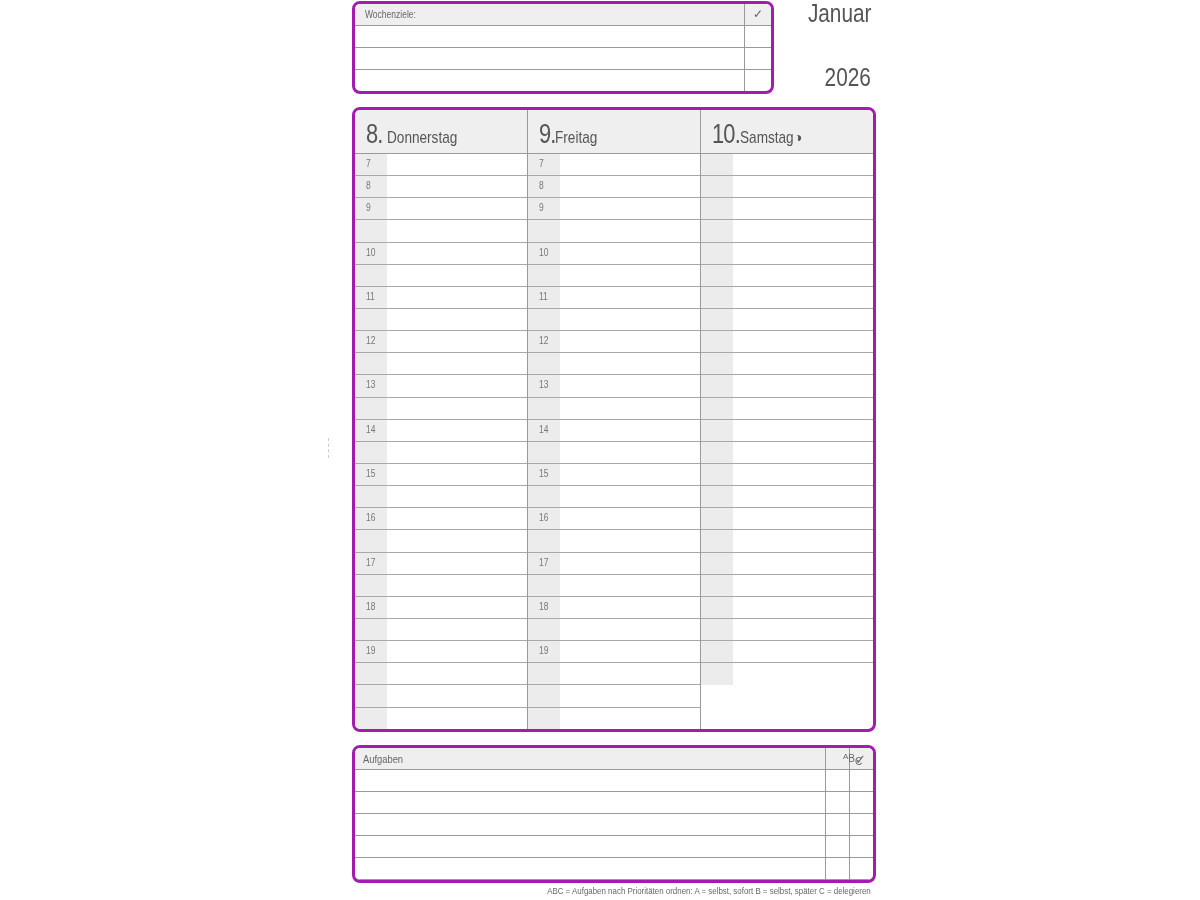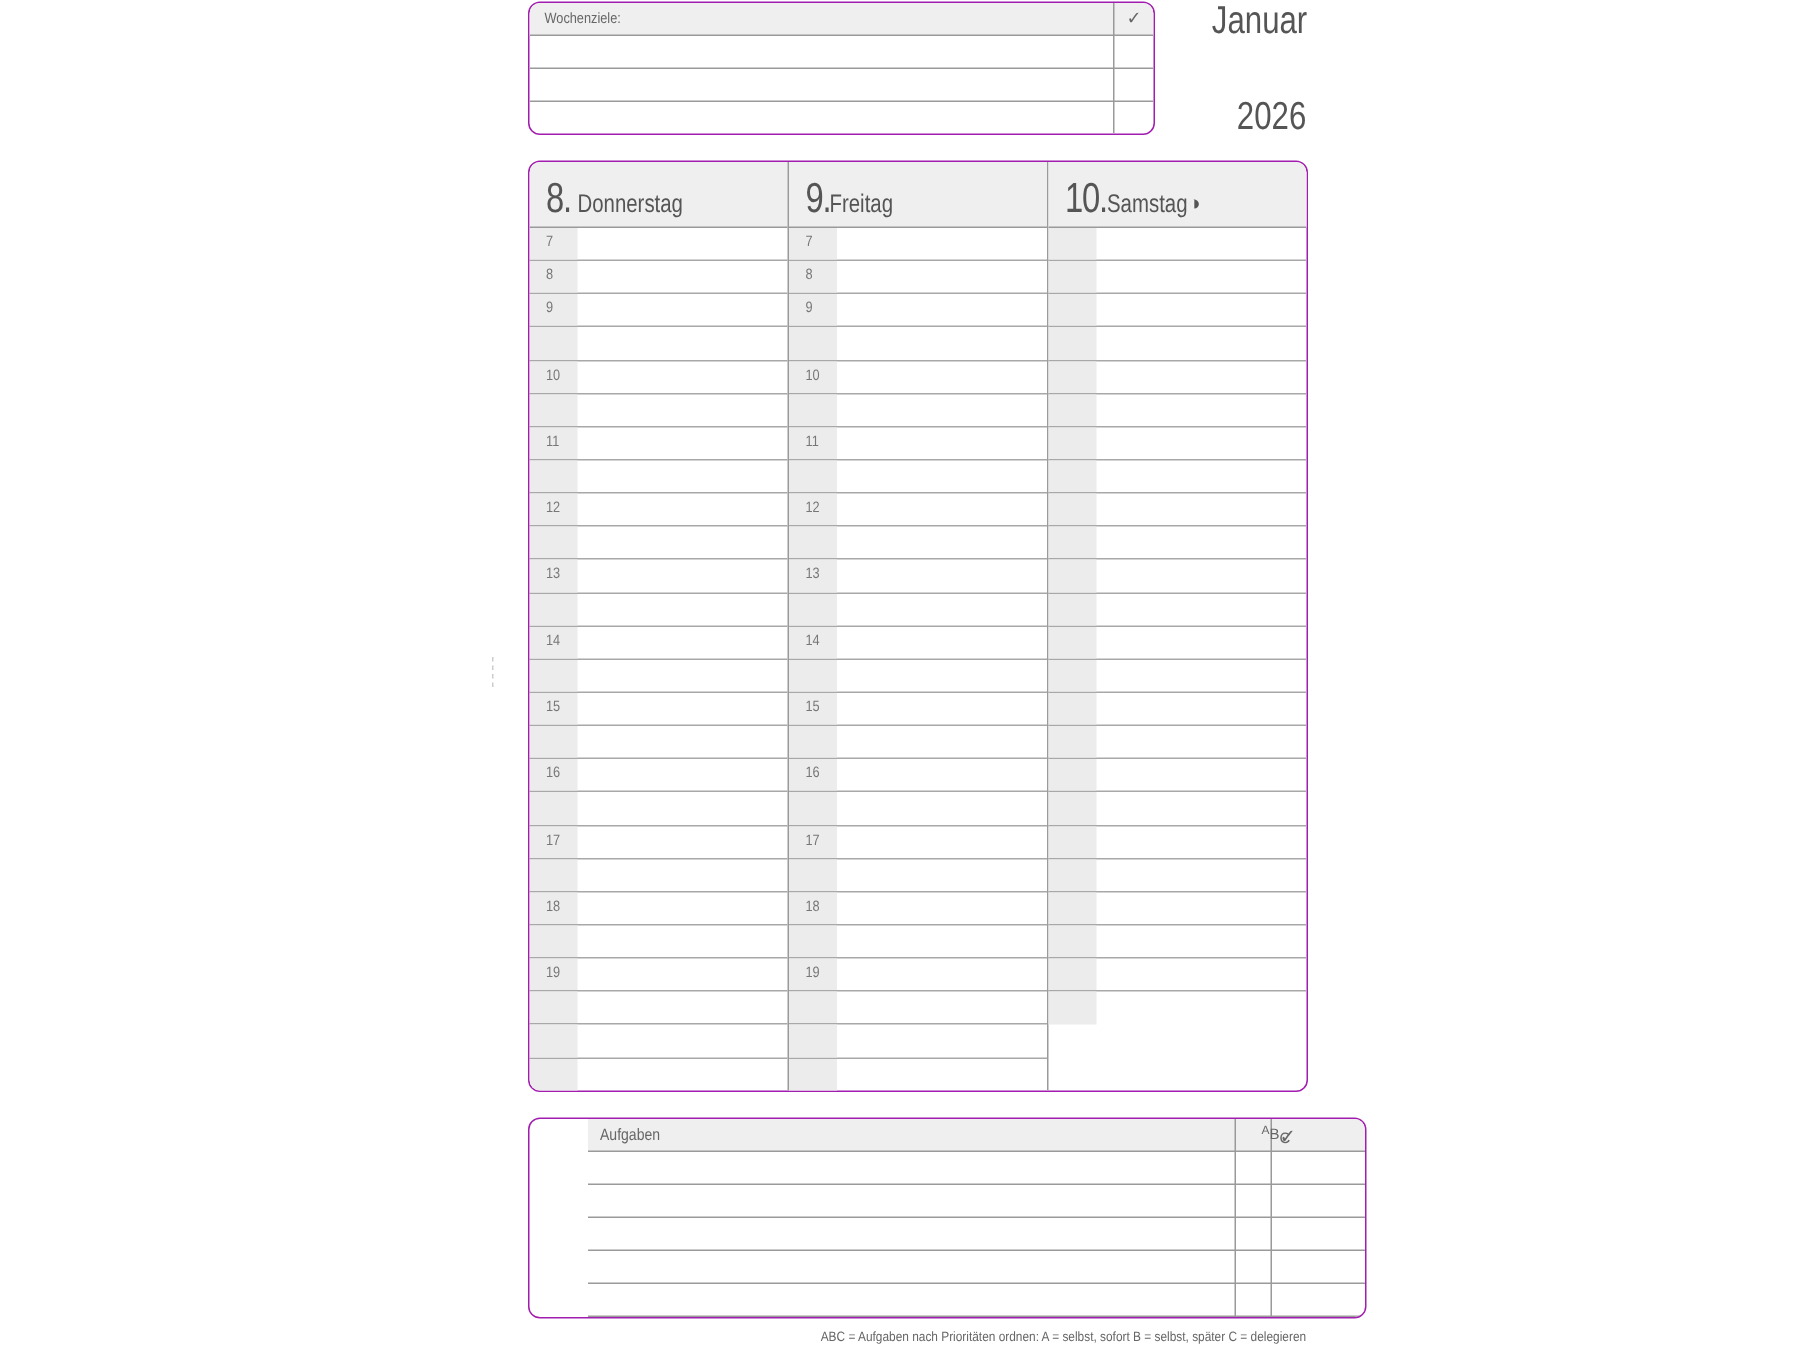--- a/index.html
+++ b/index.html
@@ -4,7 +4,7 @@
 <style>
   html,body{margin:0;padding:0;background:#fff;}
   body{width:1200px;height:900px;position:relative;overflow:hidden;font-family:"Liberation Sans",sans-serif;color:#555;}
-  .box{position:absolute;border:1px solid #a21caf;border-radius:8px;overflow:hidden;background:#fff;}
+  .box{position:absolute;border:3px solid #a21caf;border-radius:8px;overflow:hidden;background:#fff;}
   .goals{left:352px;top:1px;width:416px;height:87px;}
   .goals .hdr{height:21px;background:#efefef;border-bottom:1px solid #9a9a9a;position:relative;}
   .goals .hdr span{position:absolute;left:10px;top:5px;font-size:10px;color:#666;transform:scaleX(0.85);transform-origin:left;}

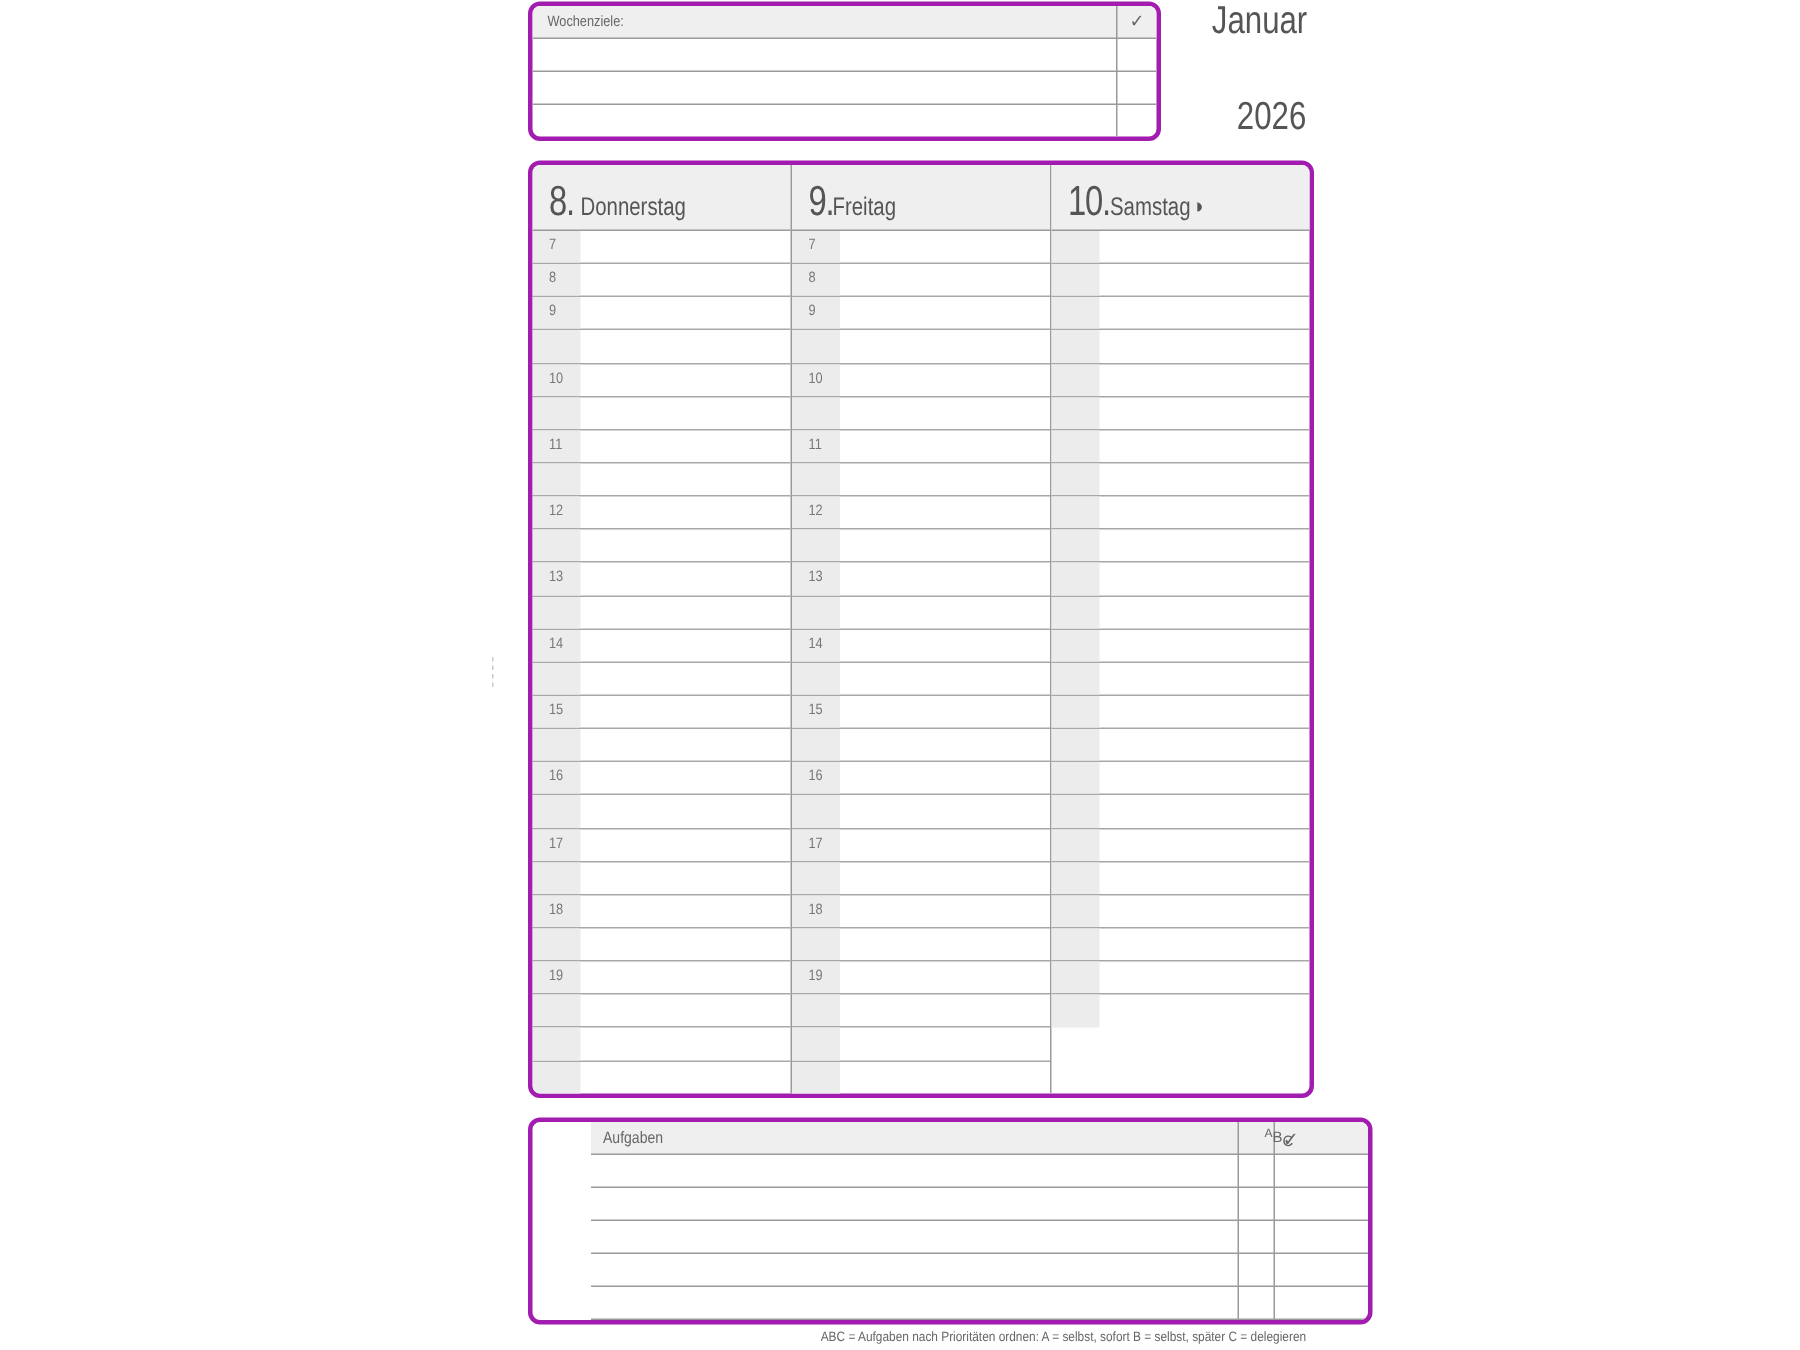--- a/index.html
+++ b/index.html
@@ -23,7 +23,7 @@
   .hrow{height:22.15px;border-bottom:1px solid #a8a8a8;box-sizing:border-box;position:relative;}
   .hrow .gut{position:absolute;left:0;top:0;bottom:0;width:32px;background:#ececec;}
   .hrow .hr{position:absolute;left:11px;top:4px;font-size:10px;color:#777;transform:scaleX(0.85);transform-origin:left;}
-  .tasks{left:352px;top:745px;width:518px;height:132px;padding-left:39px;}
+  .tasks{left:352px;top:745px;width:518px;height:132px;}
   .tasks .hdr{height:22px;background:#efefef;border-bottom:1px solid #9a9a9a;position:relative;box-sizing:border-box;}
   .tasks .hdr .lbl{position:absolute;left:8px;top:5px;font-size:11px;color:#666;transform:scaleX(0.85);transform-origin:left;}
   .tasks .row{height:22px;border-bottom:1px solid #9a9a9a;box-sizing:border-box;}

